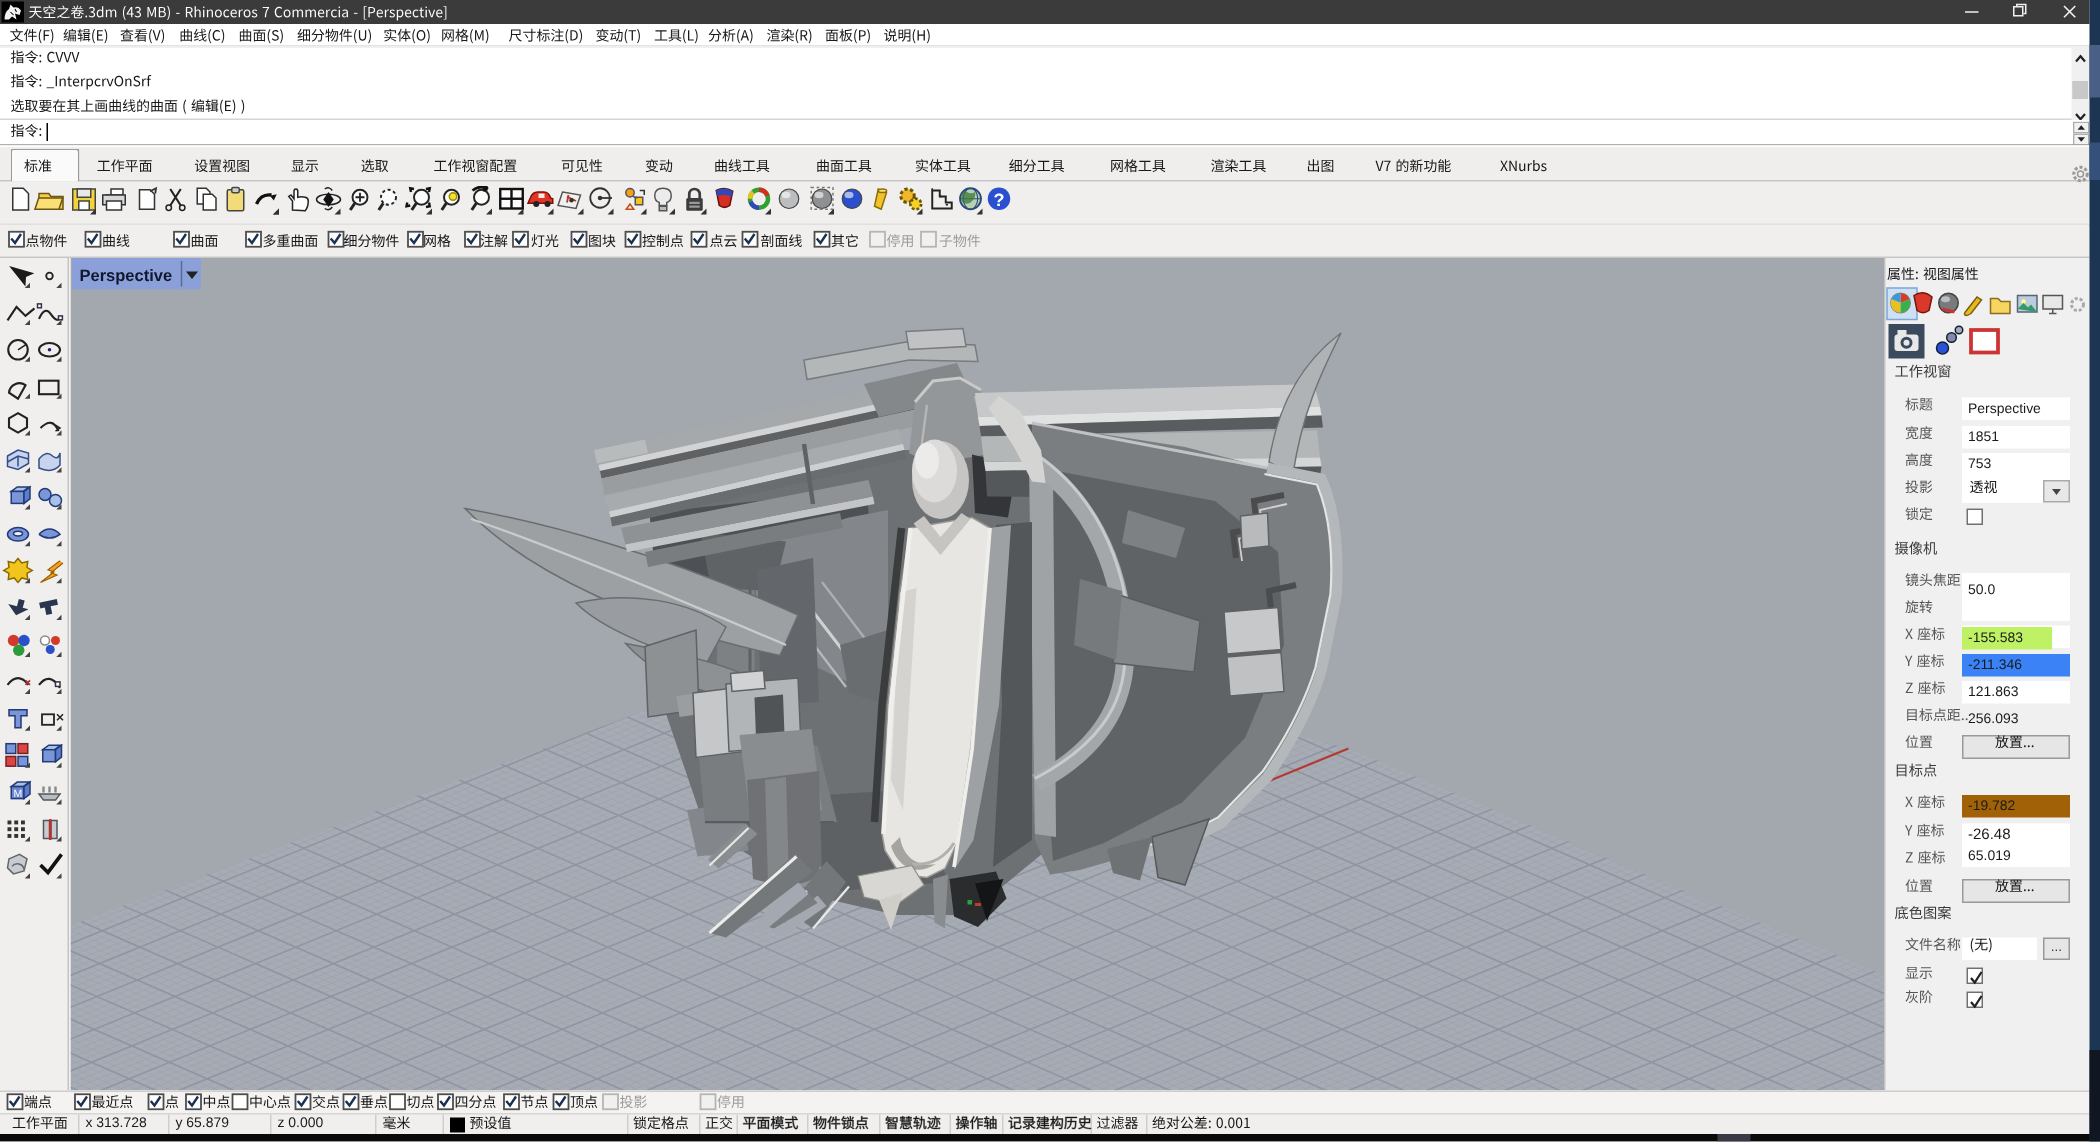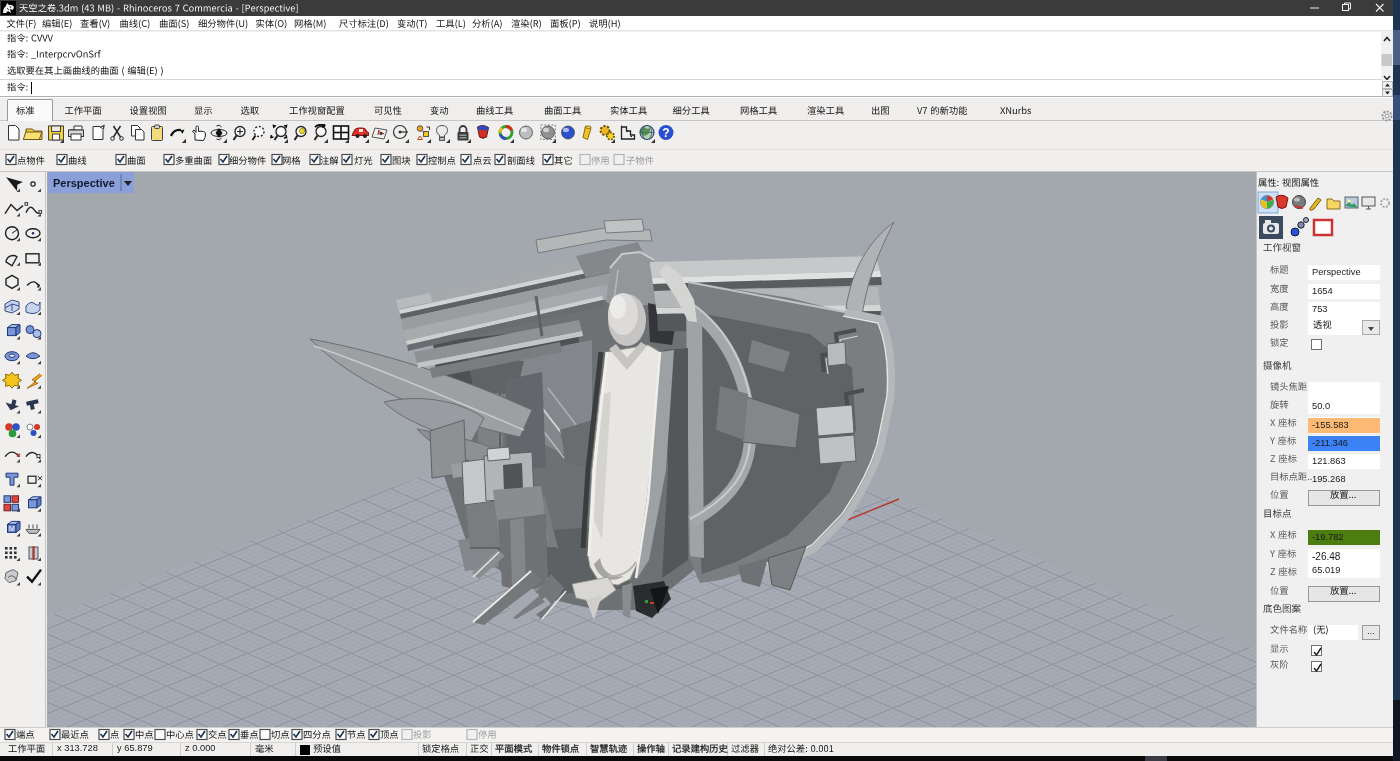--- a/index.html
+++ b/index.html
@@ -1274,7 +1274,7 @@
     <rect x="58" y="5" width="18" height="15" fill="#fff" stroke="#c33" stroke-width="2.5"></rect>
   </svg>
 <div class="abs" style="left:1308px;top:265px;width:72px;height:15px;background:#fff;font-size:9.3px;color:#1a1a1a;padding:1.5px 0 0 4px">Perspective</div>
-<div class="abs" style="left:1308px;top:284px;width:72px;height:15px;background:#fff;font-size:9.3px;color:#1a1a1a;padding:1.5px 0 0 4px">1654</div>
+<div class="abs" style="left:1308px;top:284px;width:72px;height:15px;background:#fff;font-size:9.3px;color:#1a1a1a;padding:1.5px 0 0 4px">1851</div>
 <div class="abs" style="left:1308px;top:302px;width:72px;height:33px;background:#fff;font-size:9.3px;color:#1a1a1a;padding:1.5px 0 0 4px">753</div>
 <div class="abs" style="left:1308px;top:320px;width:72px;height:15px;background:#fff"></div>
 <div class="abs" style="left:1362px;top:320px;width:18px;height:15px;background:#e8e8e8;border:1px solid #aaa"><svg width="16" height="13">

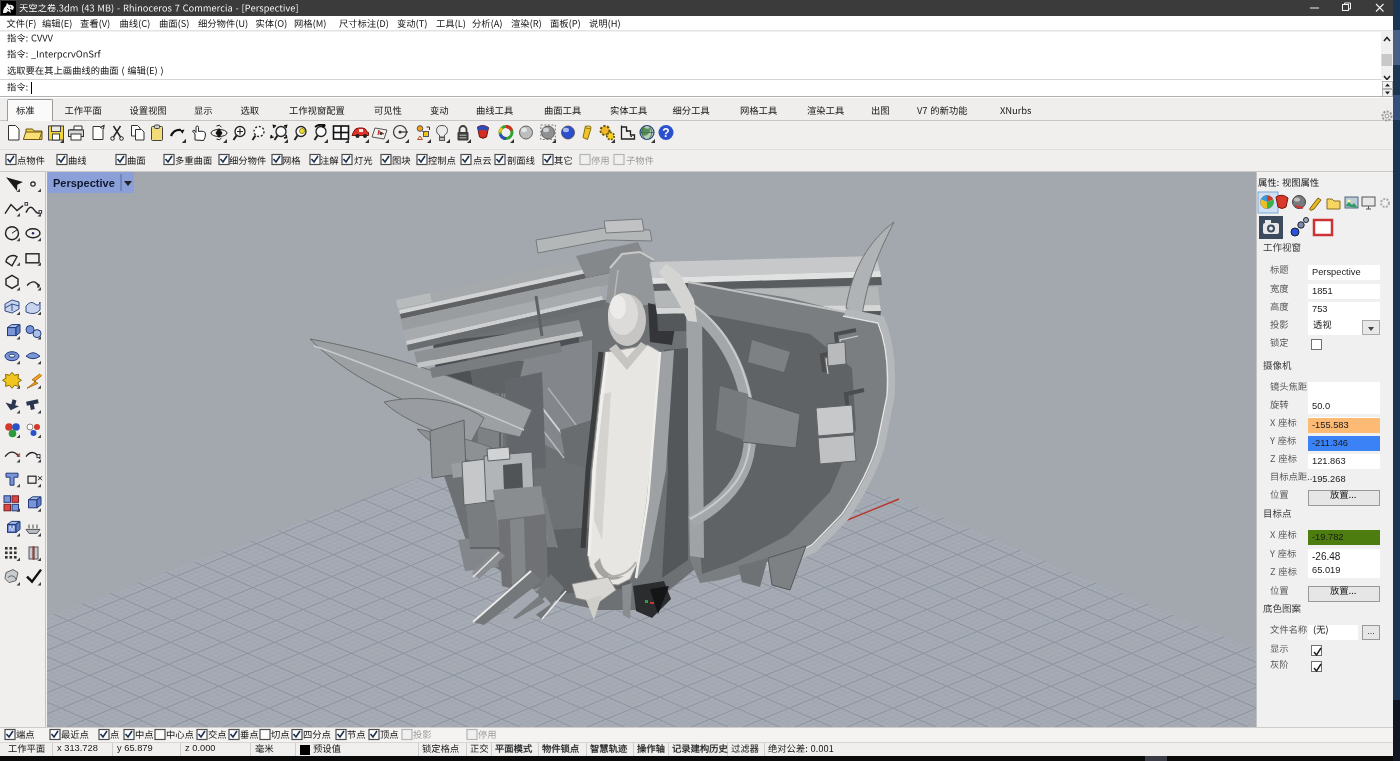--- a/index.html
+++ b/index.html
@@ -1281,7 +1281,7 @@
       <path d="M5 5 l3 4 l3 -4 z" fill="#444"></path>
     </svg></div>
 <div class="abs" style="left:1311px;top:339px;width:11px;height:11px;background:#fff;border:1px solid #707070"></div>
-<div class="abs" style="left:1308px;top:382px;width:72px;height:32px;background:#fff;font-size:9.3px;color:#1a1a1a;padding:19px 0 0 4px">50.0</div>
+<div class="abs" style="left:1308px;top:382px;width:72px;height:32px;background:#fff;font-size:9.3px;color:#1a1a1a;padding:6px 0 0 4px">50.0</div>
 <div class="abs" style="left:1308px;top:417px;width:72px;height:15px;background:#fff;font-size:9.3px;color:#1a1a1a;padding:1.5px 0 0 4px">0.0</div>
 <div class="abs" style="left:1308px;top:418px;width:72px;height:15px;background:#fdba74;font-size:9.3px;color:#1a1a1a;padding:1.5px 0 0 4px">-155.583</div>
 <div class="abs" style="left:1308px;top:436px;width:72px;height:15px;background:#3b82f6;font-size:9.3px;color:#1a1a1a;padding:1.5px 0 0 4px">-211.346</div>

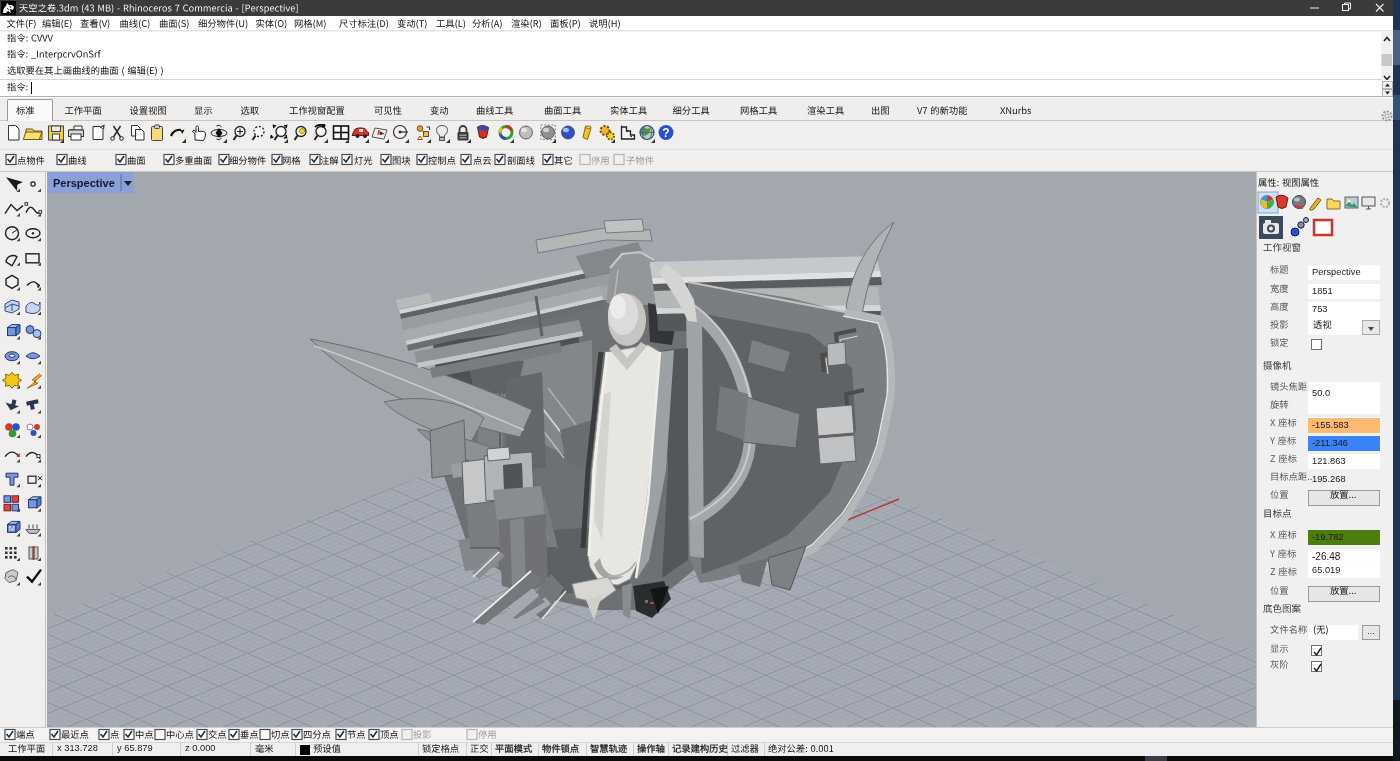--- a/index.html
+++ b/index.html
@@ -1283,7 +1283,7 @@
 <div class="abs" style="left:1311px;top:339px;width:11px;height:11px;background:#fff;border:1px solid #707070"></div>
 <div class="abs" style="left:1308px;top:382px;width:72px;height:32px;background:#fff;font-size:9.3px;color:#1a1a1a;padding:6px 0 0 4px">50.0</div>
 <div class="abs" style="left:1308px;top:417px;width:72px;height:15px;background:#fff;font-size:9.3px;color:#1a1a1a;padding:1.5px 0 0 4px">0.0</div>
-<div class="abs" style="left:1308px;top:418px;width:72px;height:15px;background:#fdba74;font-size:9.3px;color:#1a1a1a;padding:1.5px 0 0 4px">-155.583</div>
+<div class="abs" style="left:1308px;top:418px;width:60px;height:15px;background:#bef264;font-size:9.3px;color:#1a1a1a;padding:1.5px 0 0 4px">-155.583</div>
 <div class="abs" style="left:1308px;top:436px;width:72px;height:15px;background:#3b82f6;font-size:9.3px;color:#1a1a1a;padding:1.5px 0 0 4px">-211.346</div>
 <div class="abs" style="left:1308px;top:454px;width:72px;height:15px;background:#fff;font-size:9.3px;color:#1a1a1a;padding:1.5px 0 0 4px">121.863</div>
 <div class="abs" style="left:1312px;top:472px;width:68px;height:15px;font-size:9.3px;color:#1a1a1a;padding-top:1.5px">195.268</div>

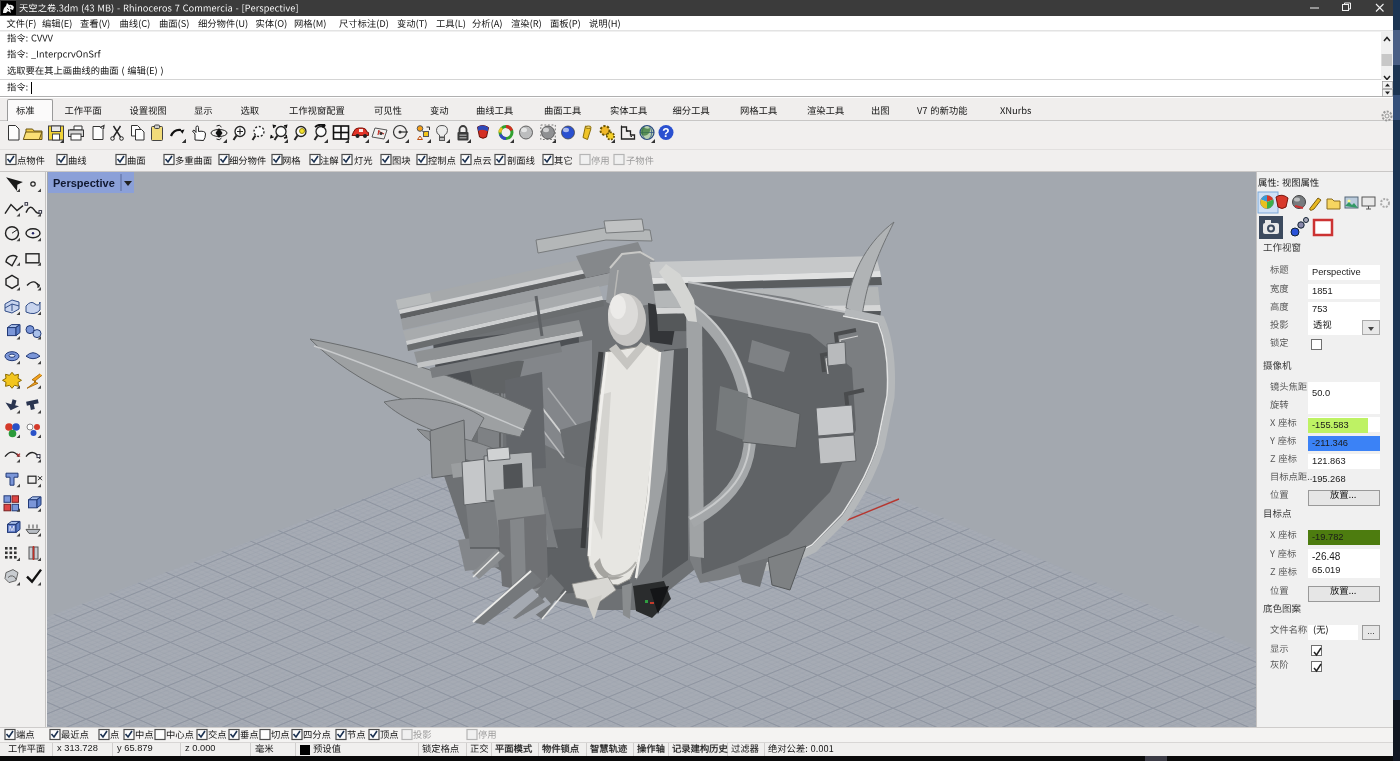--- a/index.html
+++ b/index.html
@@ -1286,7 +1286,7 @@
 <div class="abs" style="left:1308px;top:418px;width:60px;height:15px;background:#bef264;font-size:9.3px;color:#1a1a1a;padding:1.5px 0 0 4px">-155.583</div>
 <div class="abs" style="left:1308px;top:436px;width:72px;height:15px;background:#3b82f6;font-size:9.3px;color:#1a1a1a;padding:1.5px 0 0 4px">-211.346</div>
 <div class="abs" style="left:1308px;top:454px;width:72px;height:15px;background:#fff;font-size:9.3px;color:#1a1a1a;padding:1.5px 0 0 4px">121.863</div>
-<div class="abs" style="left:1312px;top:472px;width:68px;height:15px;font-size:9.3px;color:#1a1a1a;padding-top:1.5px">195.268</div>
+<div class="abs" style="left:1312px;top:472px;width:68px;height:15px;font-size:9.3px;color:#1a1a1a;padding-top:1.5px">256.093</div>
 <div class="abs" style="left:1308px;top:490px;width:72px;height:16px;background:#e6e6e6;border:1px solid #999"></div>
 <div class="abs" style="left:1308px;top:530px;width:72px;height:15px;background:#4d7c0f;font-size:9.3px;color:#1a1a1a;padding:1.5px 0 0 4px">-19.782</div>
 <div class="abs" style="left:1308px;top:549px;width:72px;height:15px;background:#fff;font-size:10px;color:#1a1a1a;padding:1.5px 0 0 4px">-26.48</div>

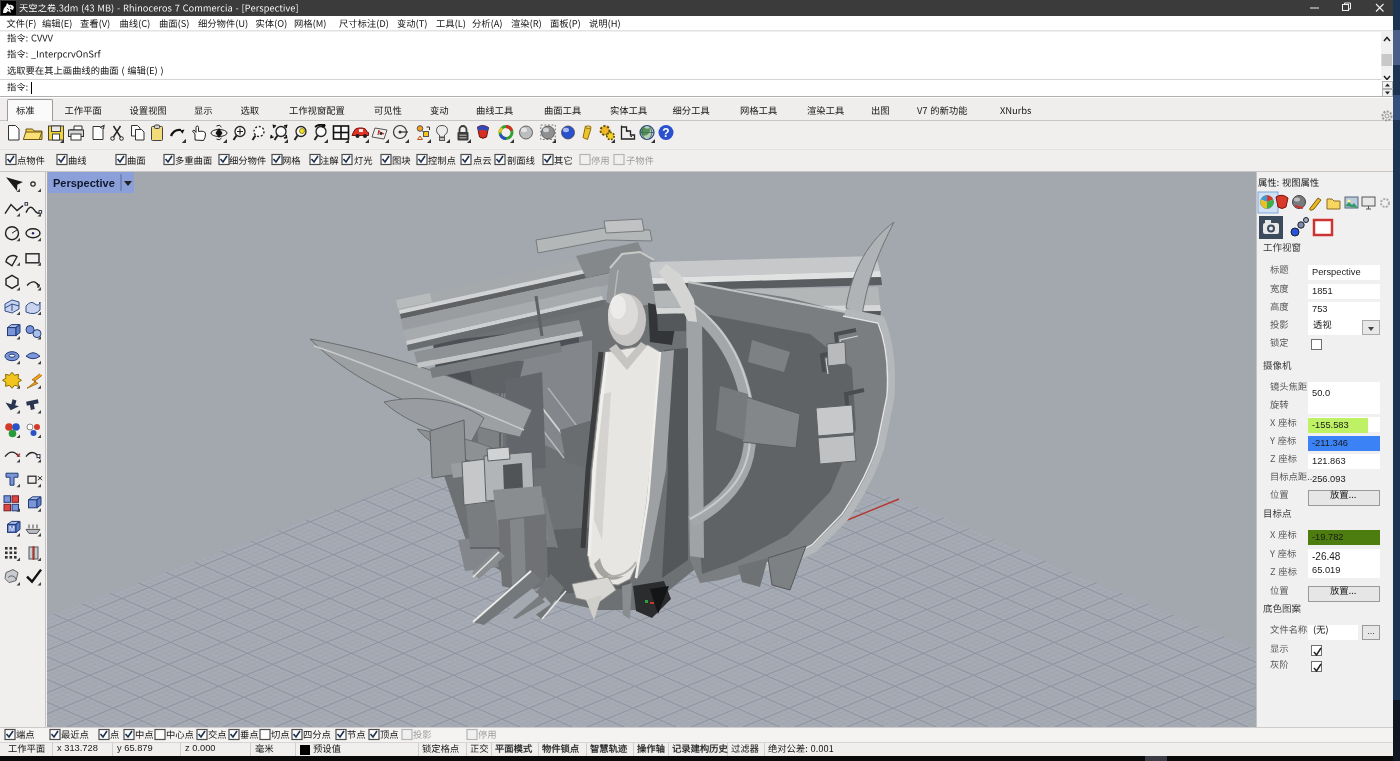--- a/index.html
+++ b/index.html
@@ -1288,7 +1288,7 @@
 <div class="abs" style="left:1308px;top:454px;width:72px;height:15px;background:#fff;font-size:9.3px;color:#1a1a1a;padding:1.5px 0 0 4px">121.863</div>
 <div class="abs" style="left:1312px;top:472px;width:68px;height:15px;font-size:9.3px;color:#1a1a1a;padding-top:1.5px">256.093</div>
 <div class="abs" style="left:1308px;top:490px;width:72px;height:16px;background:#e6e6e6;border:1px solid #999"></div>
-<div class="abs" style="left:1308px;top:530px;width:72px;height:15px;background:#4d7c0f;font-size:9.3px;color:#1a1a1a;padding:1.5px 0 0 4px">-19.782</div>
+<div class="abs" style="left:1308px;top:530px;width:72px;height:15px;background:#a16207;font-size:9.3px;color:#1a1a1a;padding:1.5px 0 0 4px">-19.782</div>
 <div class="abs" style="left:1308px;top:549px;width:72px;height:15px;background:#fff;font-size:10px;color:#1a1a1a;padding:1.5px 0 0 4px">-26.48</div>
 <div class="abs" style="left:1308px;top:563px;width:72px;height:15px;background:#fff;font-size:9.3px;color:#1a1a1a;padding:1.5px 0 0 4px">65.019</div>
 <div class="abs" style="left:1308px;top:586px;width:72px;height:16px;background:#e6e6e6;border:1px solid #999"></div>

